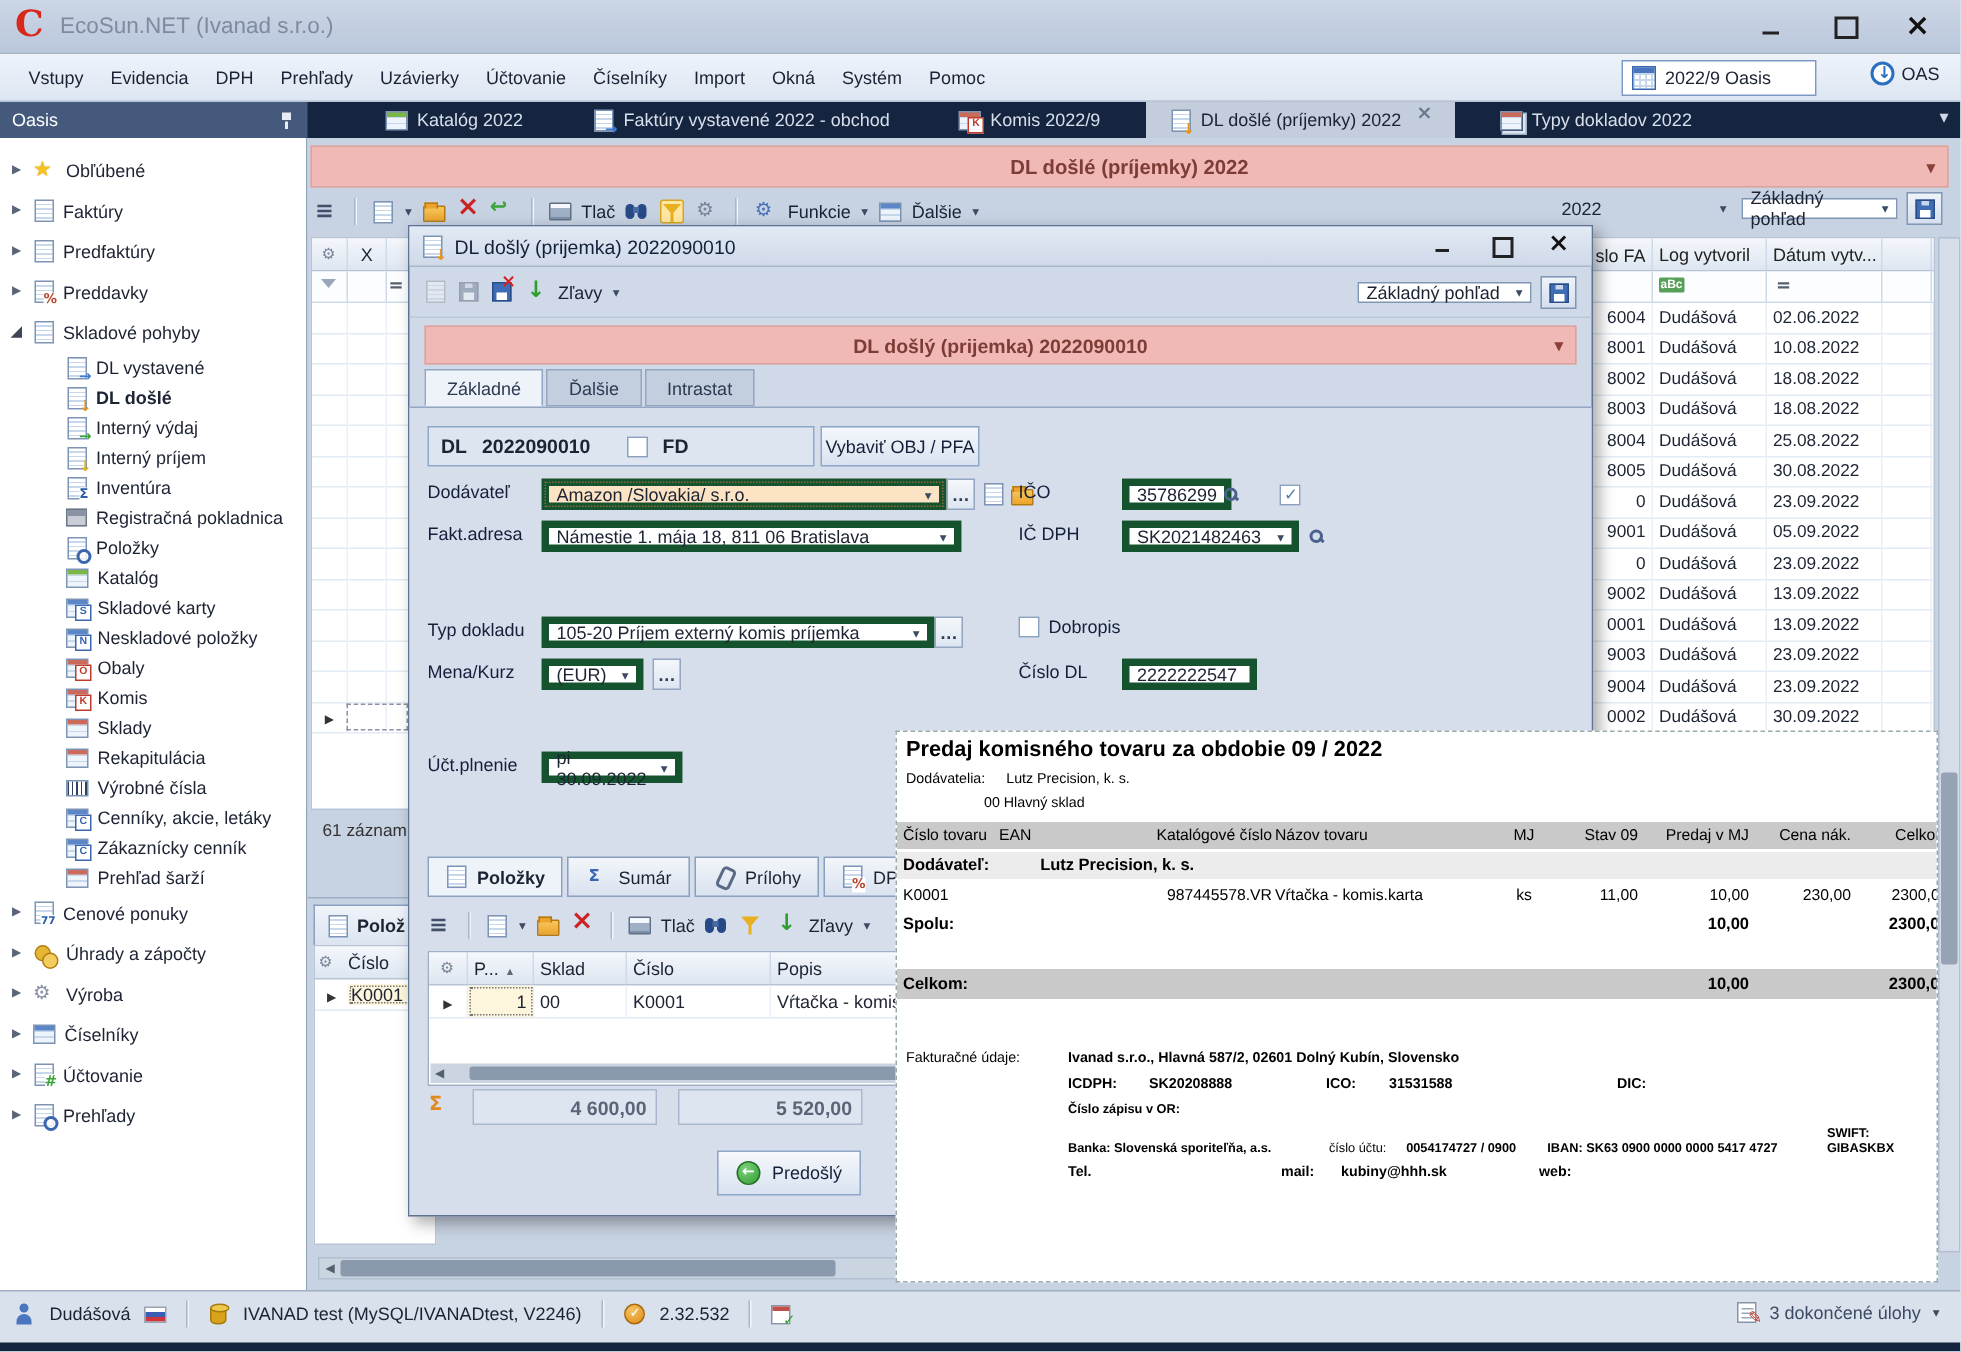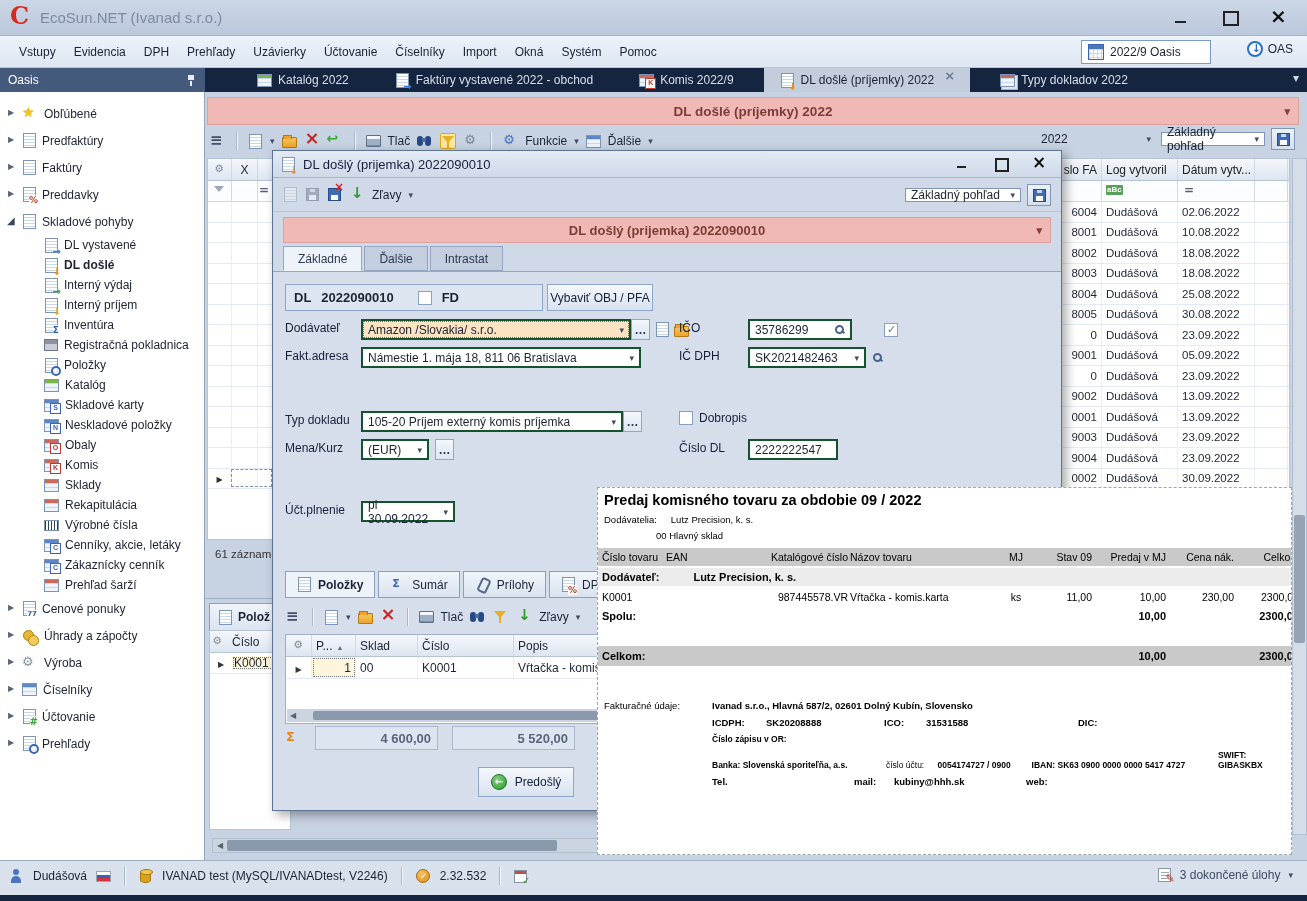--- a/index.html
+++ b/index.html
@@ -368,12 +368,12 @@
         <div class="tree-item l0">
           <span class="tri col"></span>
           <span class="ic doc-icon"></span>
-          <span>Predfaktúry</span>
+          <span>Faktúry</span>
         </div>
         <div class="tree-item l0">
           <span class="tri col"></span>
           <span class="ic doc-icon"></span>
-          <span>Faktúry</span>
+          <span>Predfaktúry</span>
         </div>
         <div class="tree-item l0">
           <span class="tri col"></span>

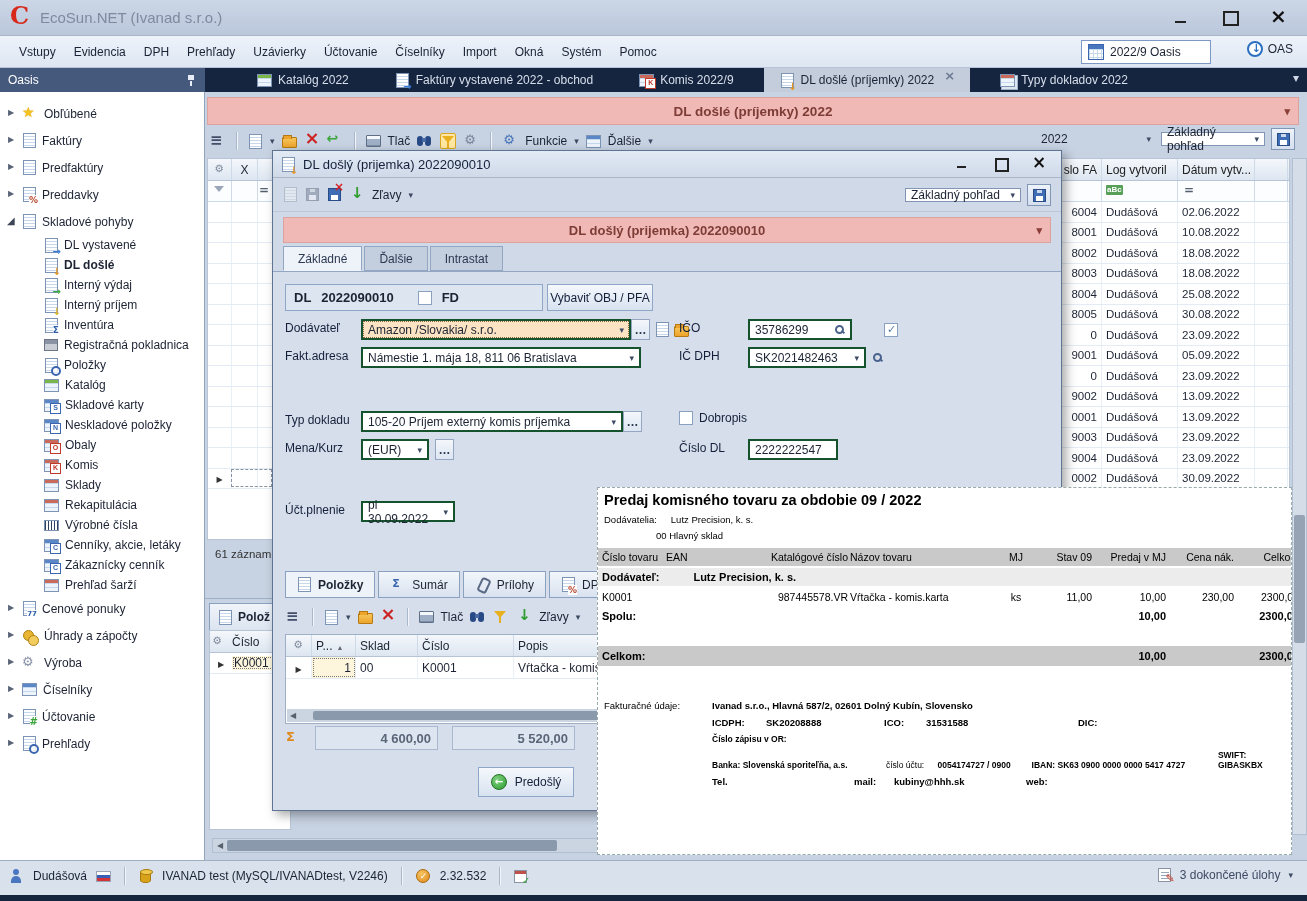--- a/index.html
+++ b/index.html
@@ -235,7 +235,7 @@
   .dlg-body { position:absolute; left:0; top:120px; right:0; bottom:0; background:#d6deec; border-top:1px solid #93a6c2; }
   .frow { position:absolute; display:flex; align-items:center; }
   .flabel { font-size:12px; color:#14203a; }
-  .fld { background:#fff; border:2px solid #14532d; height:21px; display:flex; align-items:center; padding:0 5px; font-size:12px; gap:4px; }
+  .fld { background:#fff; border:5px solid #14532d; height:21px; display:flex; align-items:center; padding:0 5px; font-size:12px; gap:4px; }
   .fld .arr { margin-left:auto; }
   .fld.peach { background:#fbe3c3; outline:1px dotted #8a6a3a; outline-offset:-3px; }
   .mini-btn { border:1px solid #94a6c1; background:linear-gradient(#f4f7fb,#dce6f2); width:19px; height:21px;

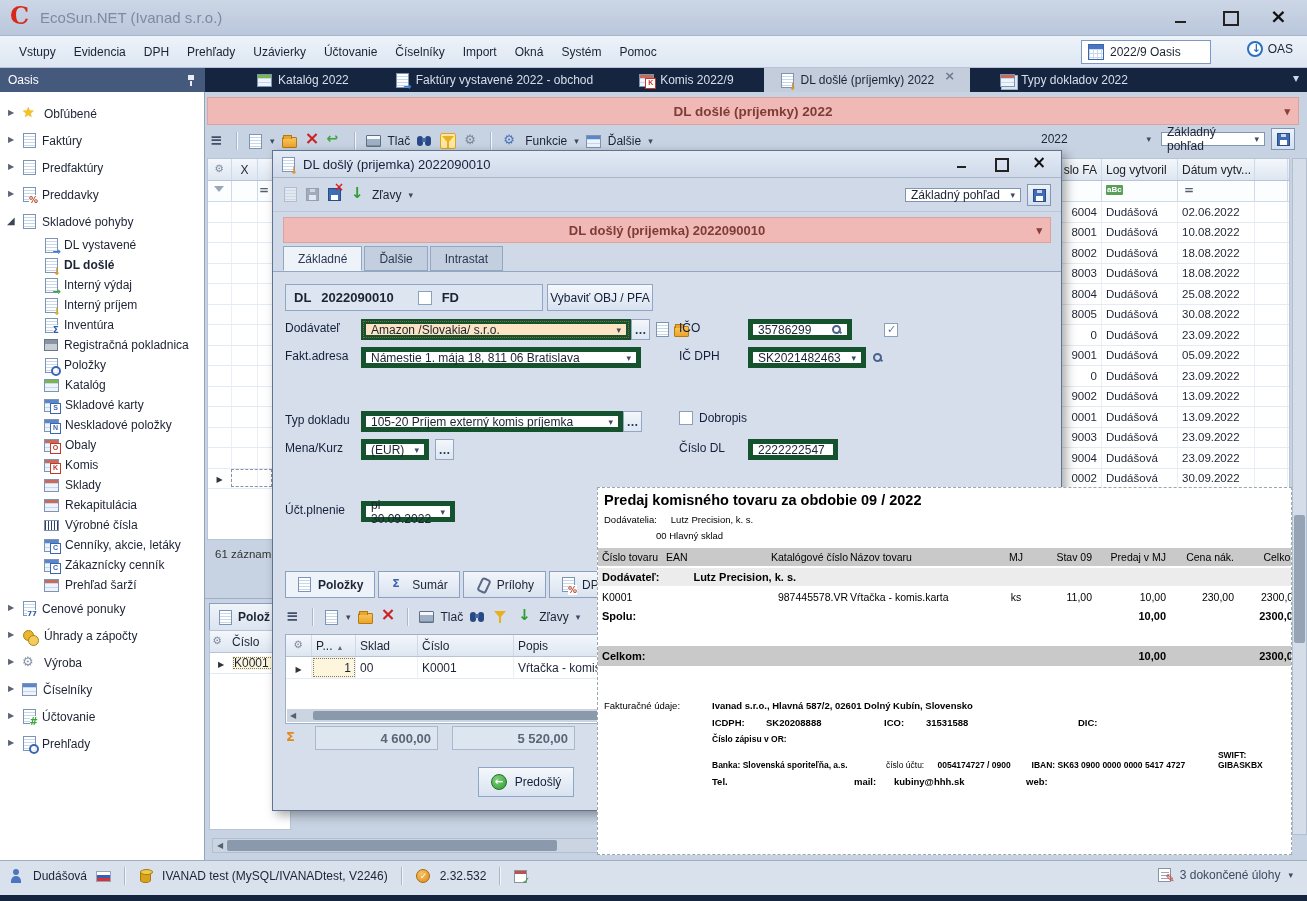--- a/index.html
+++ b/index.html
@@ -826,7 +826,7 @@
           <span class="flabel">IČO</span>
         </div>
       <div class="frow" style="left:475px;top:47px">
-        <div class="fld" style="width:104px">
+        <div class="fld" style="width:73px">
           <span>35786299</span>
           <span class="ic search-glyph" style="margin-left:auto"></span>
         </div>

